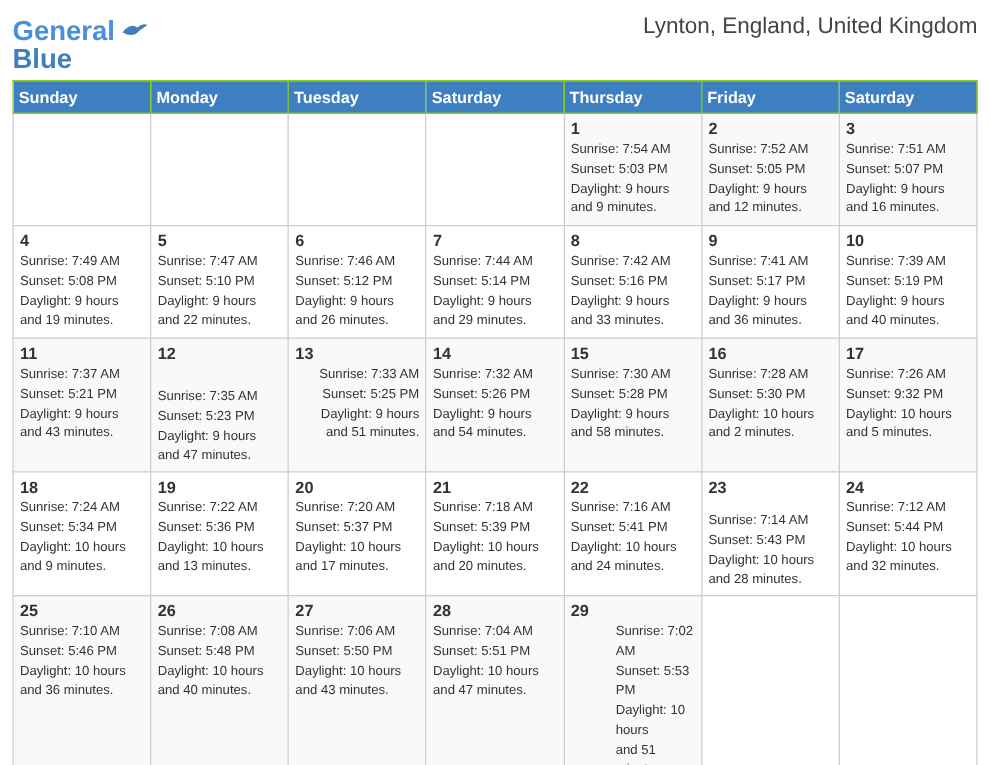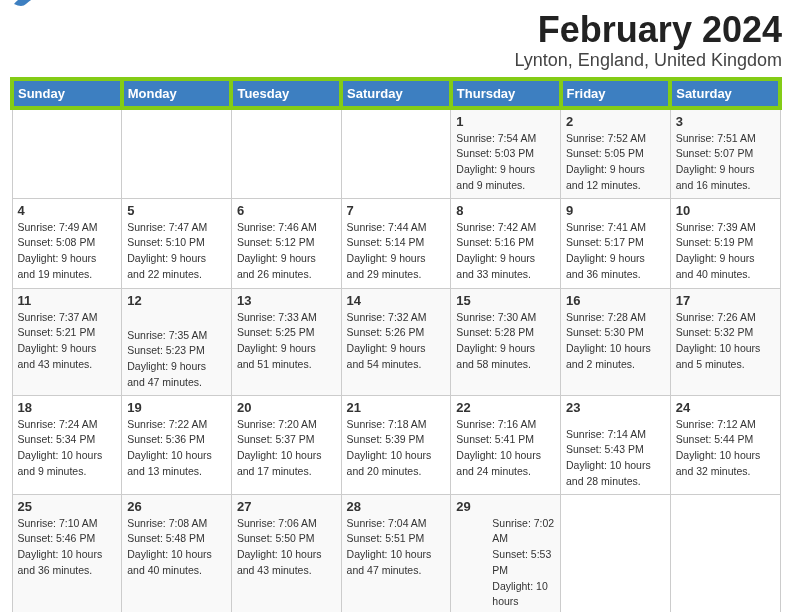--- a/index.html
+++ b/index.html
@@ -92,6 +92,10 @@
 <div class="header">
   <div class="logo">
     <div style="display:flex;align-items:center;gap:2px;">
+      <span class="logo-text">
+        <span>General</span><br>
+        <span style="color:#3d7fc1;">Blue</span>
+      </span>
       <svg width="22" height="20" viewBox="0 0 22 20" style="margin-left:2px;margin-top:-20px;">
         <path d="M2 10 Q8 2 14 6 Q18 2 22 4 Q16 8 14 10 Q10 14 2 10Z" fill="#3d7fc1"></path>
       </svg>

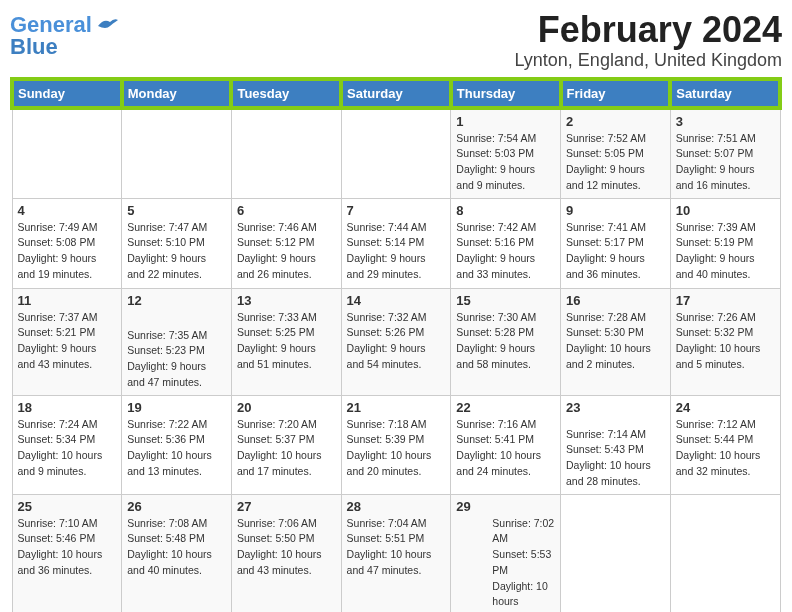--- a/index.html
+++ b/index.html
@@ -102,7 +102,6 @@
     </div>
   </div>
   <div class="title-block">
-    <div class="month-title">February 2024</div>
     <div class="location-title">Lynton, England, United Kingdom</div>
   </div>
 </div>

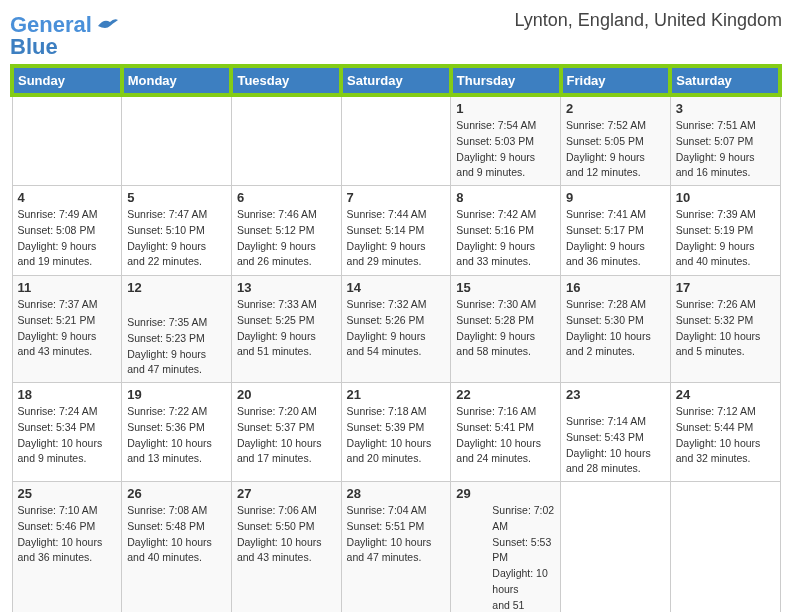--- a/index.html
+++ b/index.html
@@ -56,7 +56,7 @@
       font-weight: bold;
       padding: 5px 4px;
       text-align: left;
-      border: 4px solid #84cc16;
+      border: 1px solid #84cc16;
     }
     tbody tr td {
       border: 1px solid #ccc;

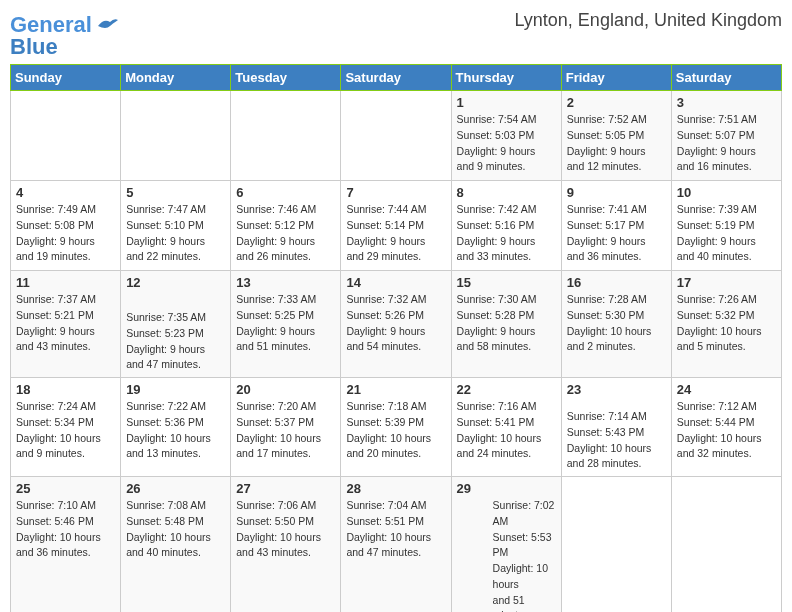--- a/index.html
+++ b/index.html
@@ -214,7 +214,7 @@
         </td>
         <td>
           <span class="day-number">13</span>
-          <div class="day-info" style="white-space: pre-line;">Sunrise: 7:33 AM
+          <div class="day-info" style="white-space: pre-line; text-align: right;">Sunrise: 7:33 AM
 Sunset: 5:25 PM
 Daylight: 9 hours
 and 51 minutes.</div>

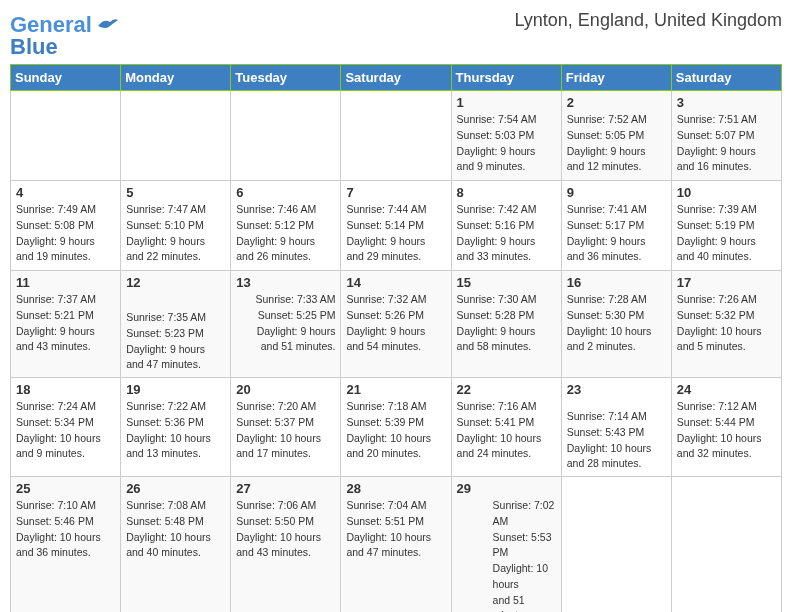--- a/index.html
+++ b/index.html
@@ -243,7 +243,7 @@
         <td>
           <span class="day-number">17</span>
           <div class="day-info" style="white-space: pre-line;">Sunrise: 7:26 AM
-Sunset: 5:32 PM
+Sunset: 9:32 PM
 Daylight: 10 hours
 and 5 minutes.</div>
         </td>

